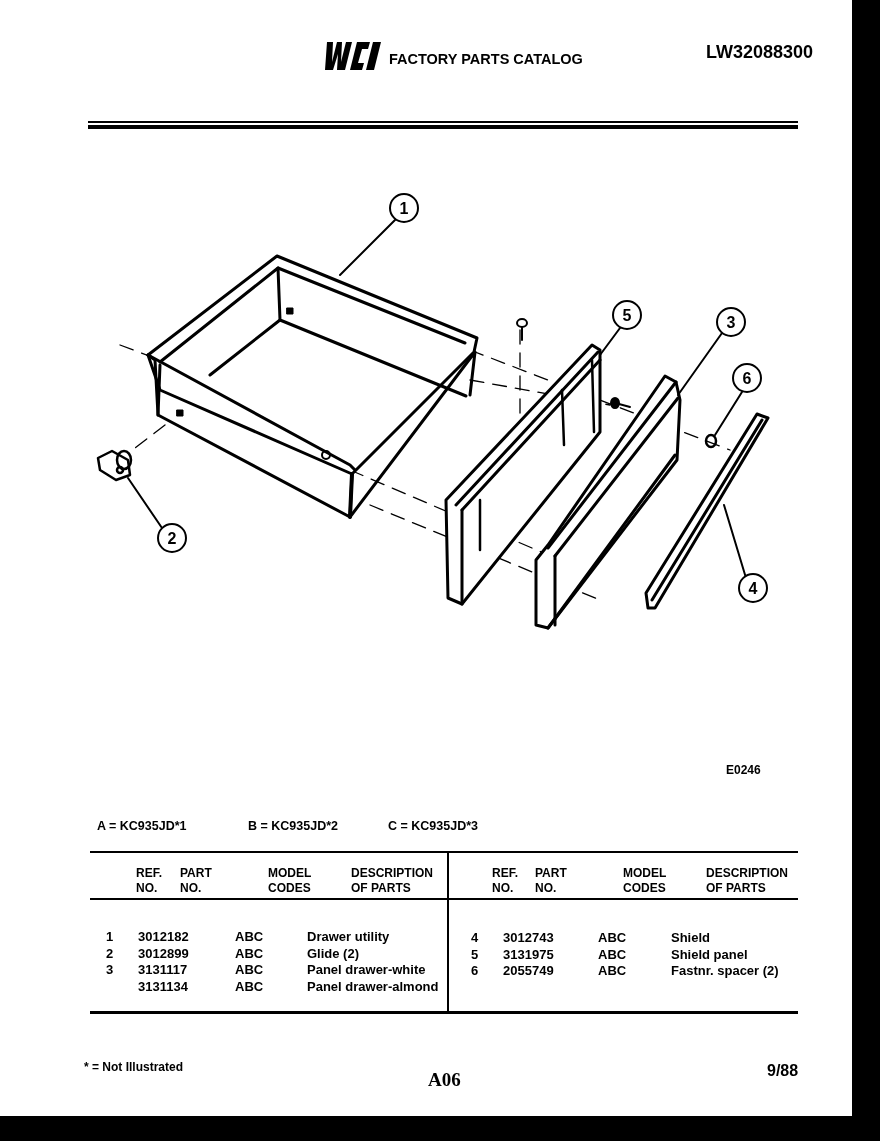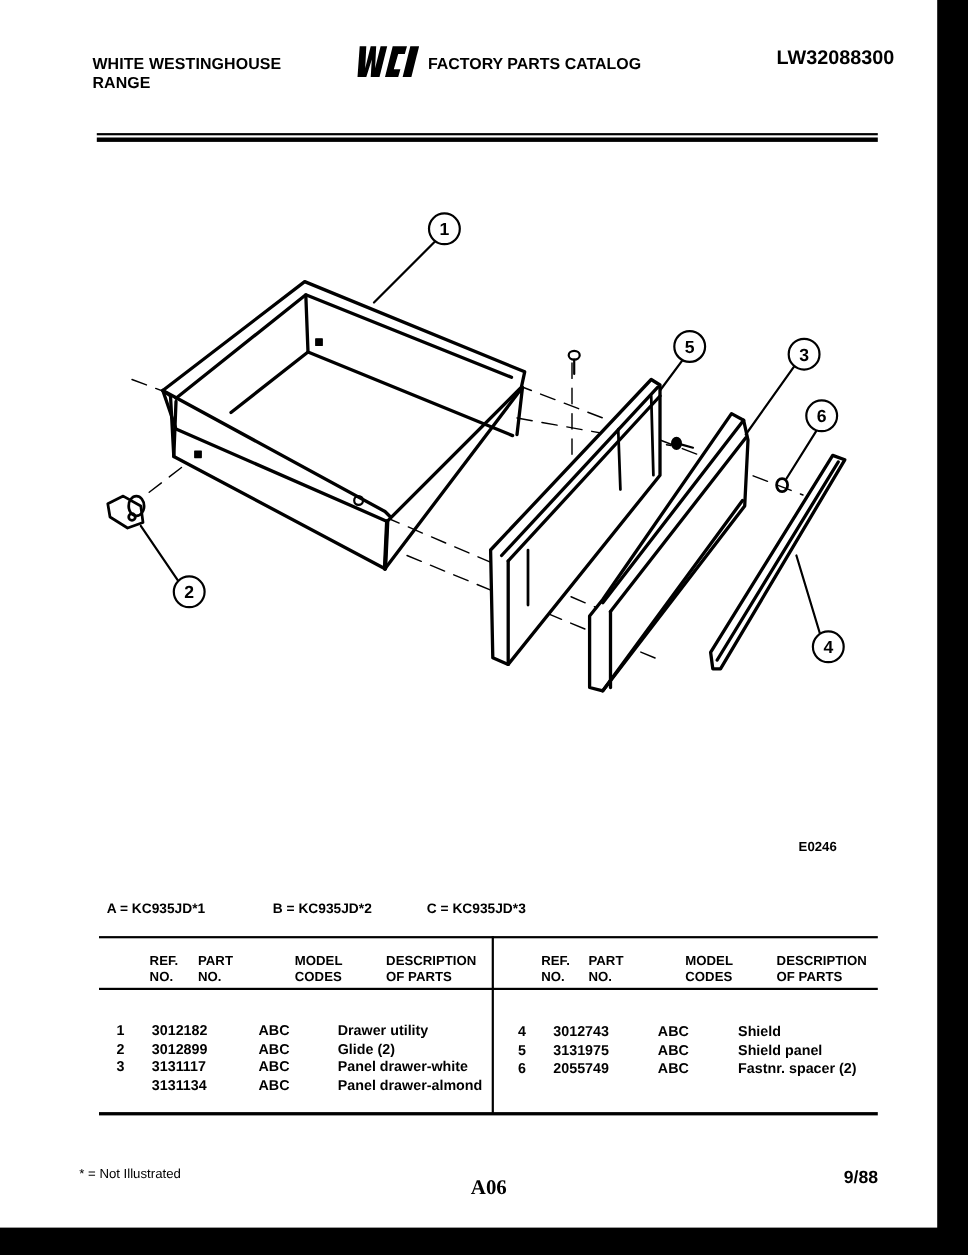--- a/index.html
+++ b/index.html
@@ -47,10 +47,6 @@
 
 <div class="page">
 
-  <div class="hdr-left">
-    <div>WHITE WESTINGHOUSE</div>
-    <div>RANGE</div>
-  </div>
 
   <svg class="logo" viewBox="0 0 62 32">
     <g fill="#000">

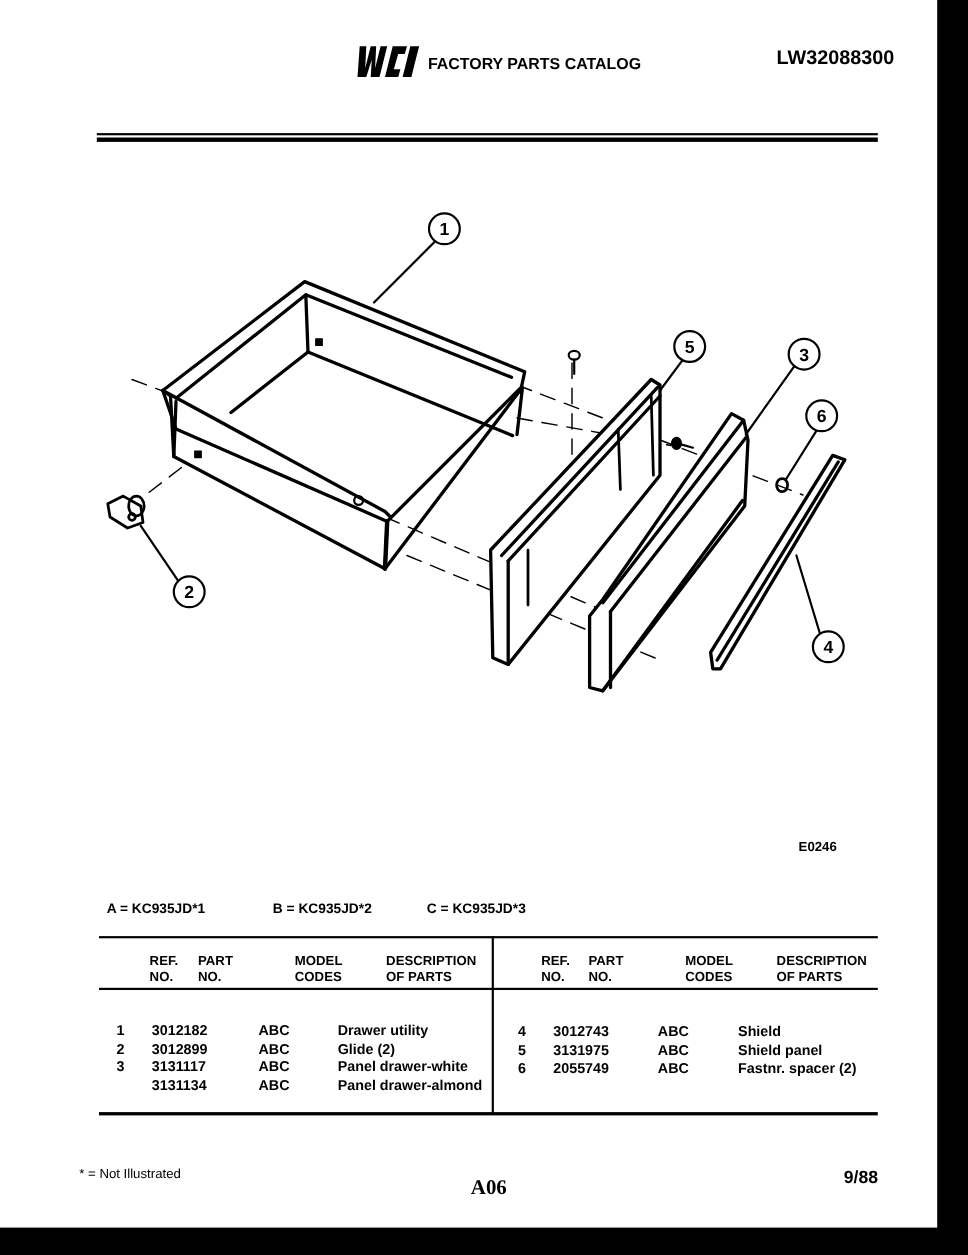--- a/index.html
+++ b/index.html
@@ -37,7 +37,7 @@
   .tbl-div { position:absolute; left:447px; top:851px; width:2px; height:162px; background:#000; }
   .th { position:absolute; top:866px; font-weight:bold; font-size:12px; line-height:15px; white-space:nowrap;margin-left:33px; }
   .row { position:absolute; font-weight:bold; font-size:13px; line-height:16.5px; white-space:nowrap; }
-  .footnote { position:absolute; left:72px; top:1060px; font-weight:normal; font-size:12px; white-space:nowrap; }
+  .footnote { position:absolute; left:84px; top:1060px; font-weight:bold; font-size:12px; white-space:nowrap; }
   .pageno { position:absolute; left:428px; top:1057px; font-family:"Liberation Serif", serif; font-weight:bold; font-size:19px;margin-top:12px; }
   .date { position:absolute; left:767px; top:1062px; font-weight:bold; font-size:16px; }
   .callout text { font-family:"Liberation Sans", sans-serif; font-weight:bold; font-size:16px; }

